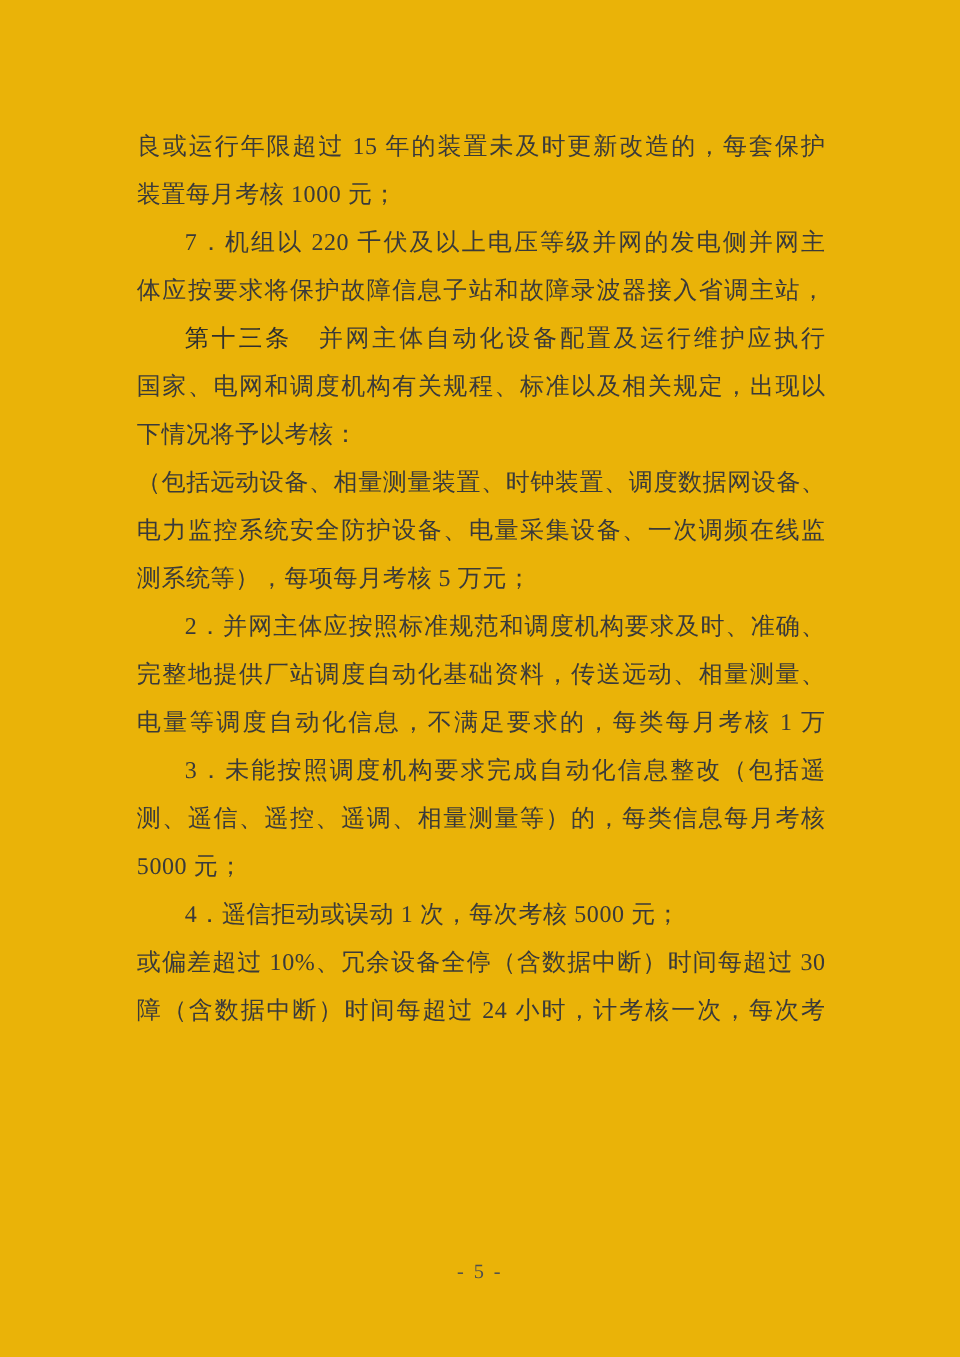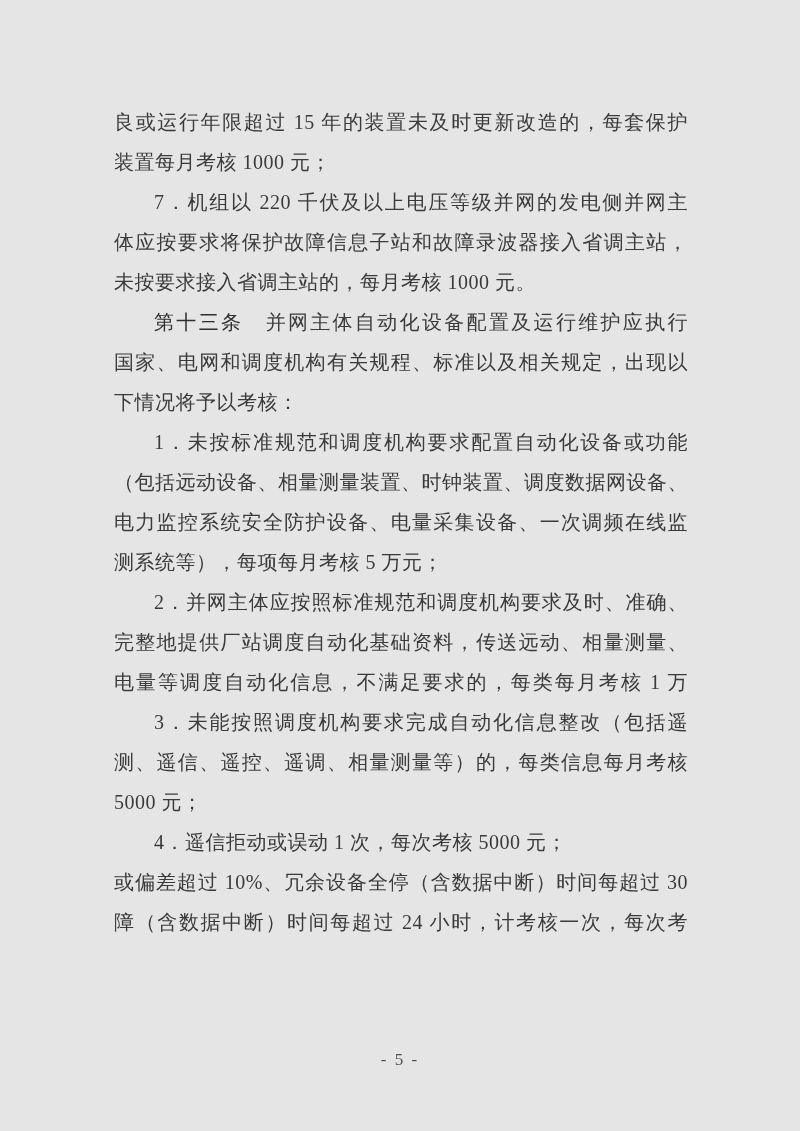--- a/index.html
+++ b/index.html
@@ -11,7 +11,7 @@
     position: relative;
     width: 800px;
     height: 1131px;
-    background: #e5e5e5;
+    background: #eab308;
     font-family: "Liberation Serif", "DejaVu Serif", serif;
     overflow: hidden;
   }

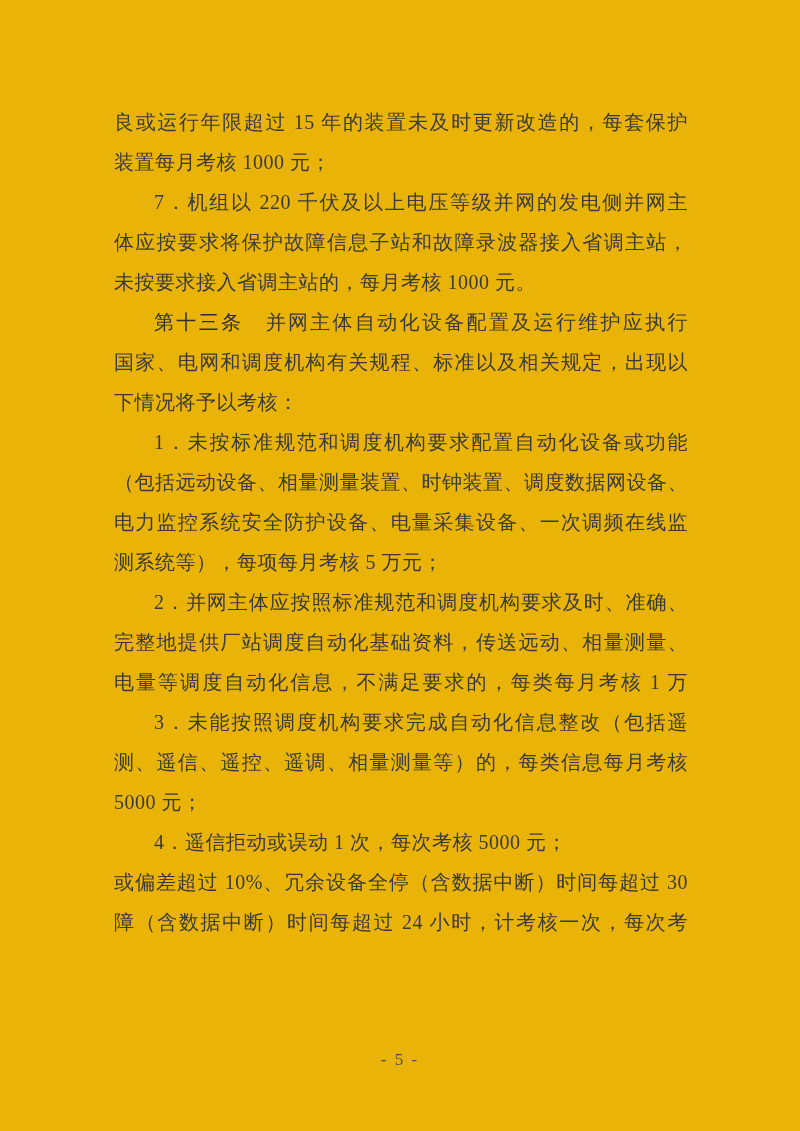--- a/index.html
+++ b/index.html
@@ -68,7 +68,6 @@
     <div class="line l">装置每月考核 1000 元；</div>
     <div class="line j indent">7．机组以 220 千伏及以上电压等级并网的发电侧并网主</div>
     <div class="line j">体应按要求将保护故障信息子站和故障录波器接入省调主站，</div>
-    <div class="line l">未按要求接入省调主站的，每月考核 1000 元。</div>
     <div class="line j indent"><span class="bold">第十三条</span><span>　并网主体自动化设备配置及运行维护应执行</span></div>
     <div class="line j">国家、电网和调度机构有关规程、标准以及相关规定，出现以</div>
     <div class="line l">下情况将予以考核：</div>

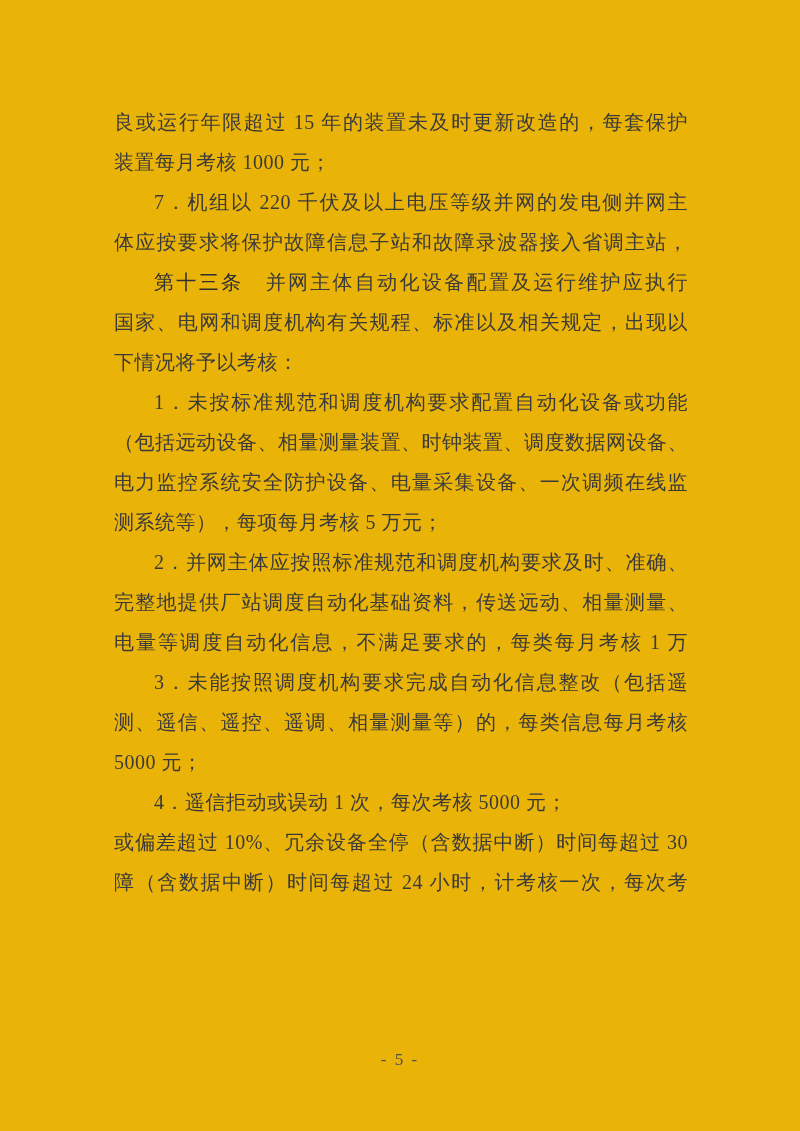--- a/index.html
+++ b/index.html
@@ -71,7 +71,6 @@
     <div class="line j indent"><span class="bold">第十三条</span><span>　并网主体自动化设备配置及运行维护应执行</span></div>
     <div class="line j">国家、电网和调度机构有关规程、标准以及相关规定，出现以</div>
     <div class="line l">下情况将予以考核：</div>
-    <div class="line j indent">1．未按标准规范和调度机构要求配置自动化设备或功能</div>
     <div class="line j">（包括远动设备、相量测量装置、时钟装置、调度数据网设备、</div>
     <div class="line j">电力监控系统安全防护设备、电量采集设备、一次调频在线监</div>
     <div class="line l">测系统等），每项每月考核 5 万元；</div>

